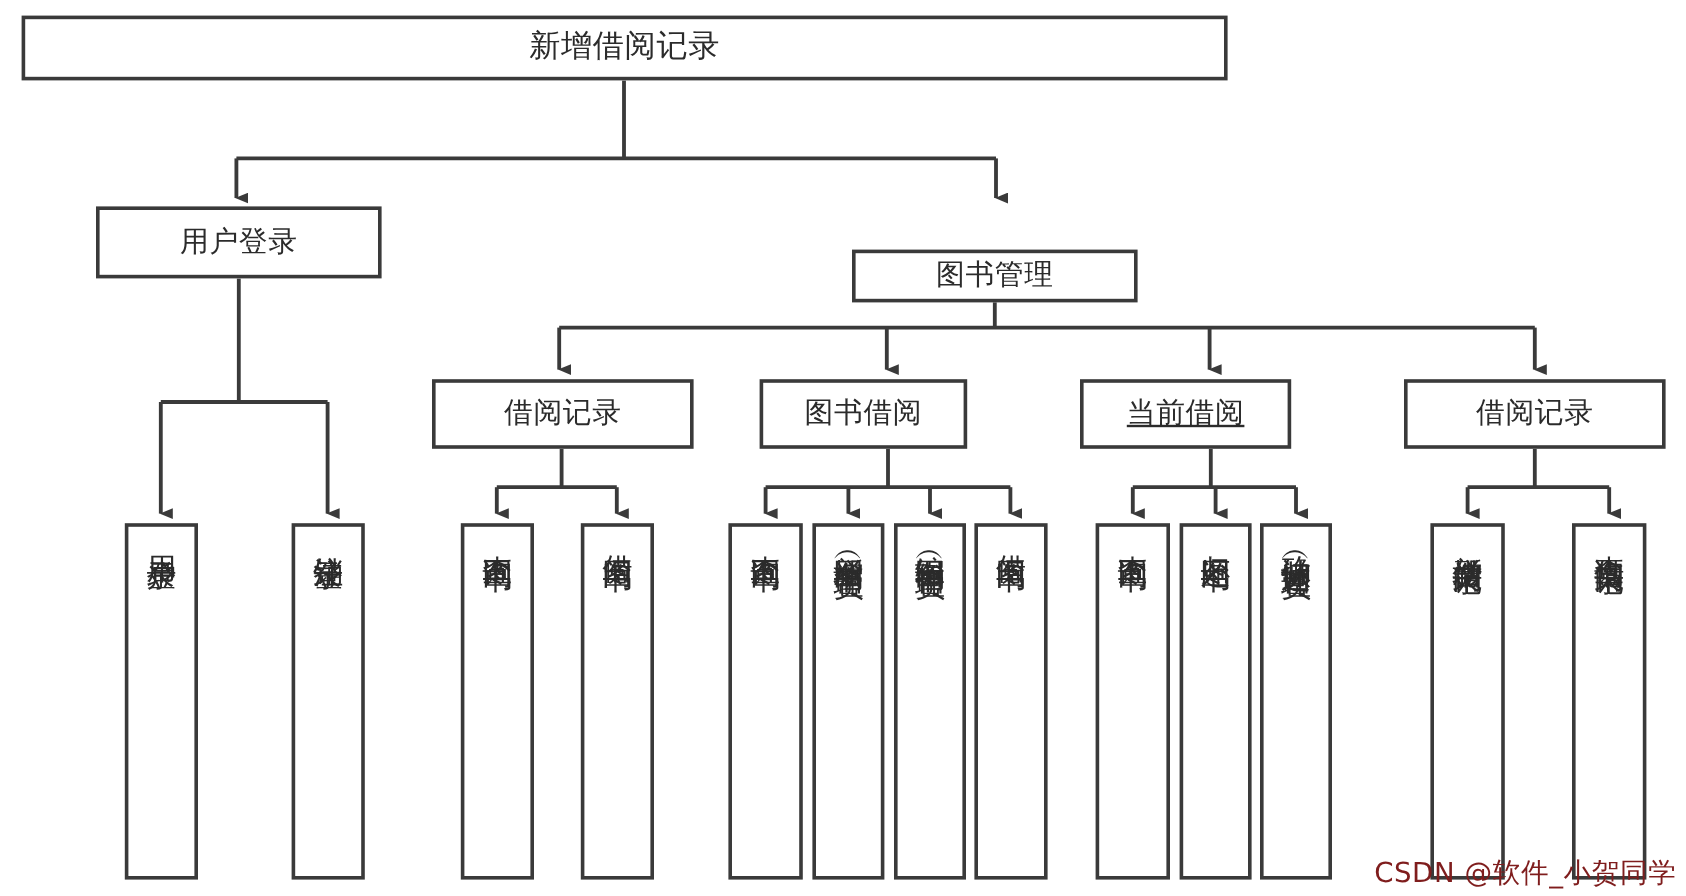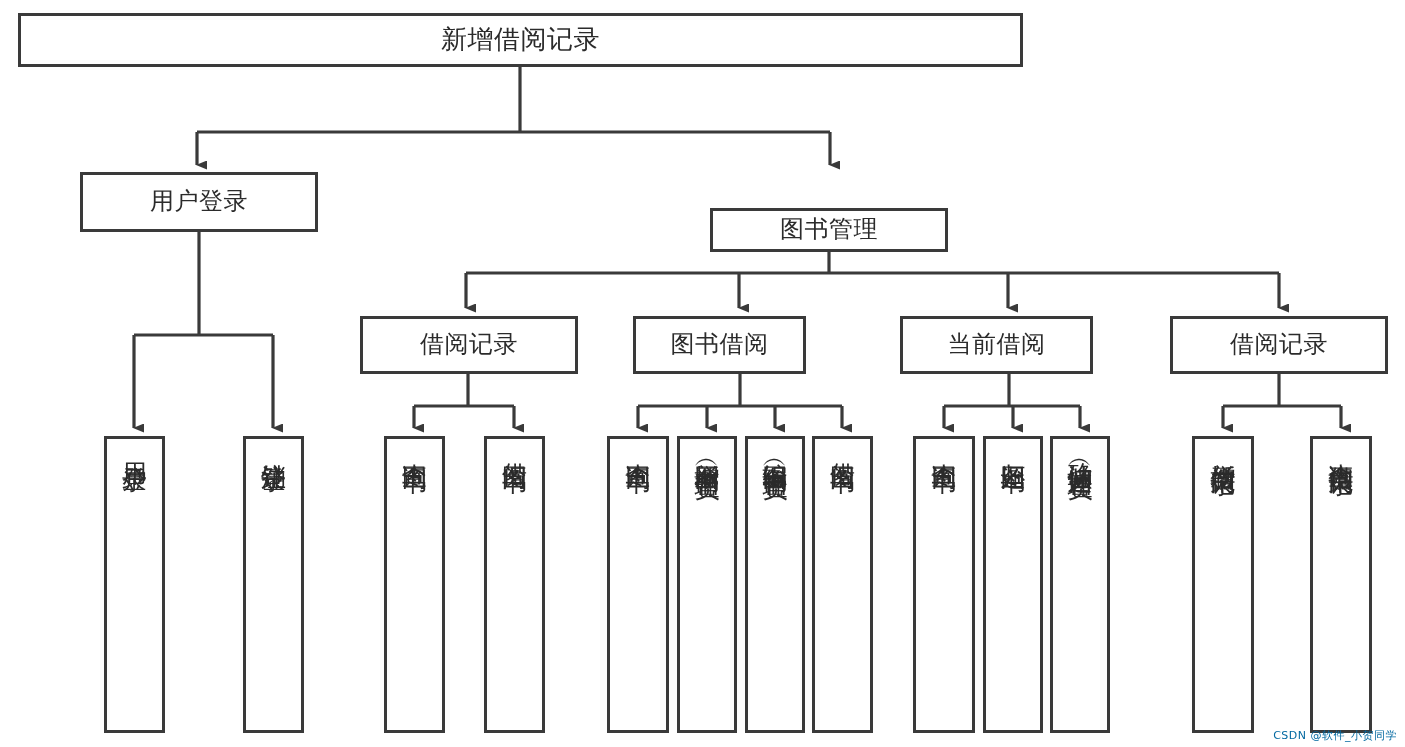--- a/index.html
+++ b/index.html
@@ -151,7 +151,7 @@
     <span class="node-label">图书借阅</span>
   </div>
 
-  <div class="node horiz mid" style="left:900px; top:316px; width:193px; height:58px;">
+  <div class="node horiz mid" style="left:900px; top:316px; width:176px; height:58px;text-decoration:underline;">
     <span class="node-label">当前借阅</span>
   </div>
 

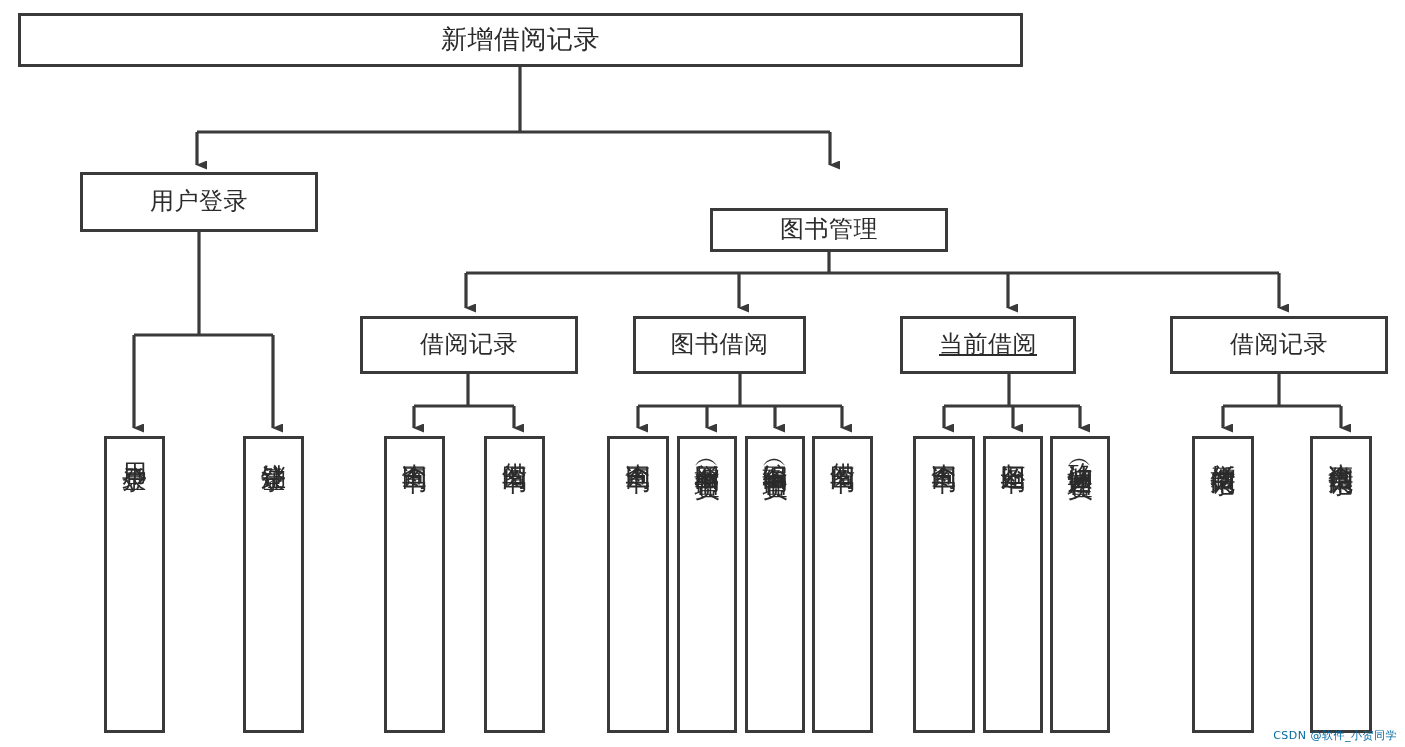--- a/index.html
+++ b/index.html
@@ -69,8 +69,8 @@
     position: absolute;
     right: 8px;
     bottom: 4px;
-    font-size: 11px;
-    color: #0369a1;
+    font-size: 23px;
+    color: #7f1d1d;
     letter-spacing: 0.5px;
     white-space: nowrap;
     font-family: "DejaVu Sans", "Liberation Sans", sans-serif;

